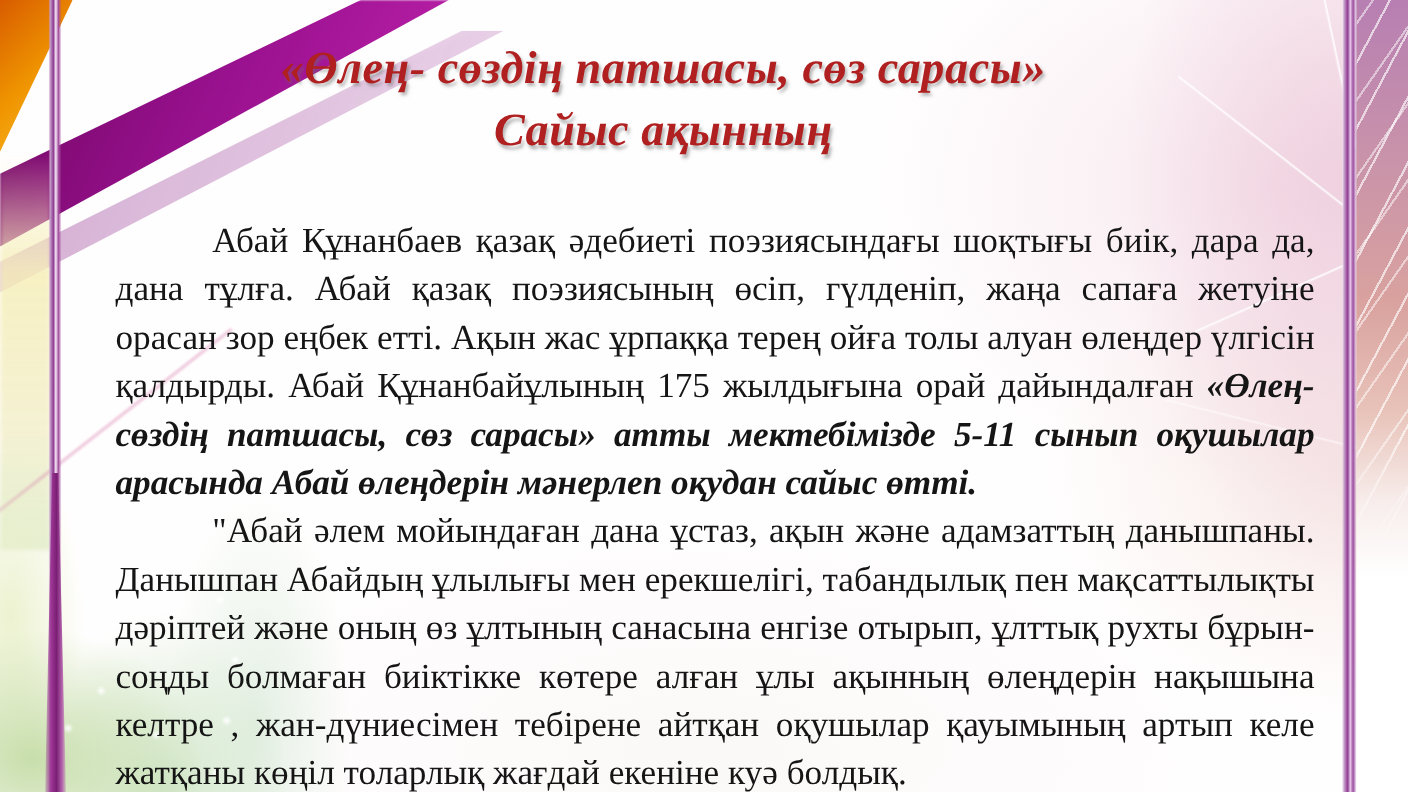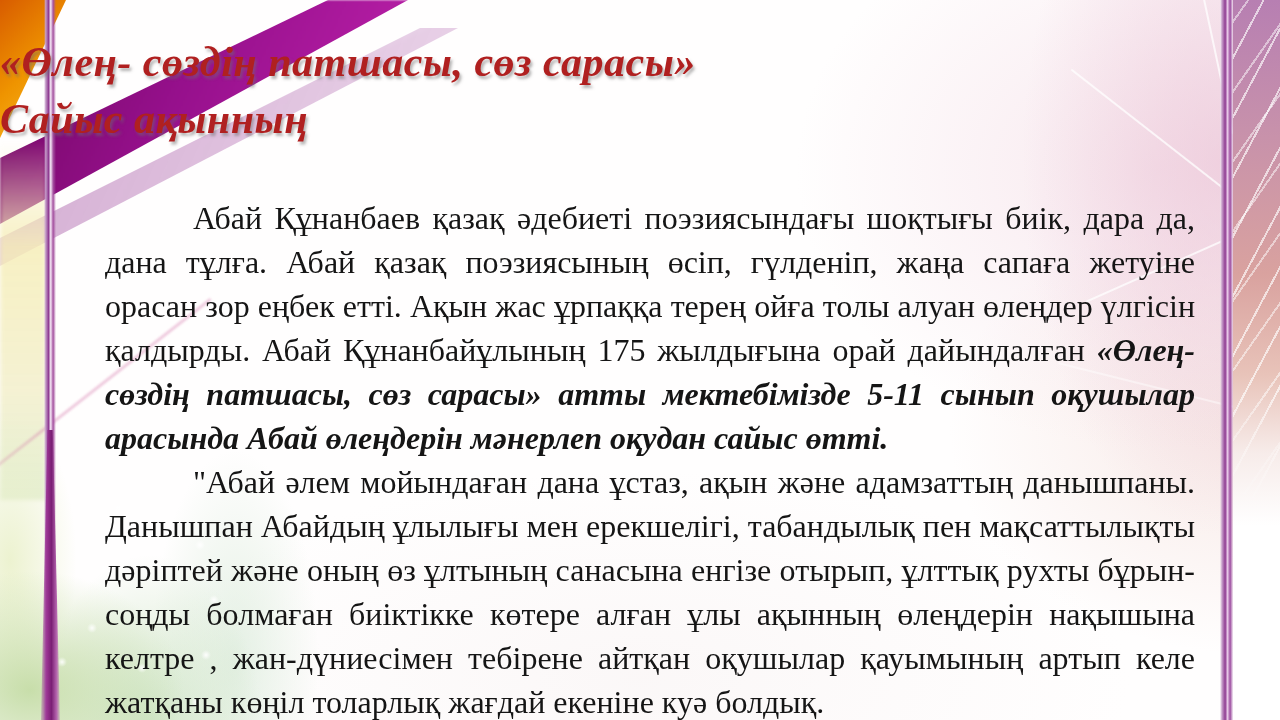--- a/index.html
+++ b/index.html
@@ -110,7 +110,7 @@
   .title-block{
     position:absolute;top:34px;left:0;width:1252px;
     padding-right:46px;box-sizing:border-box;
-    text-align:left;
+    text-align:center;
     color:var(--title-red,#b02020);
     font-weight:bold;font-style:italic;
     font-size:42px;line-height:57px;

